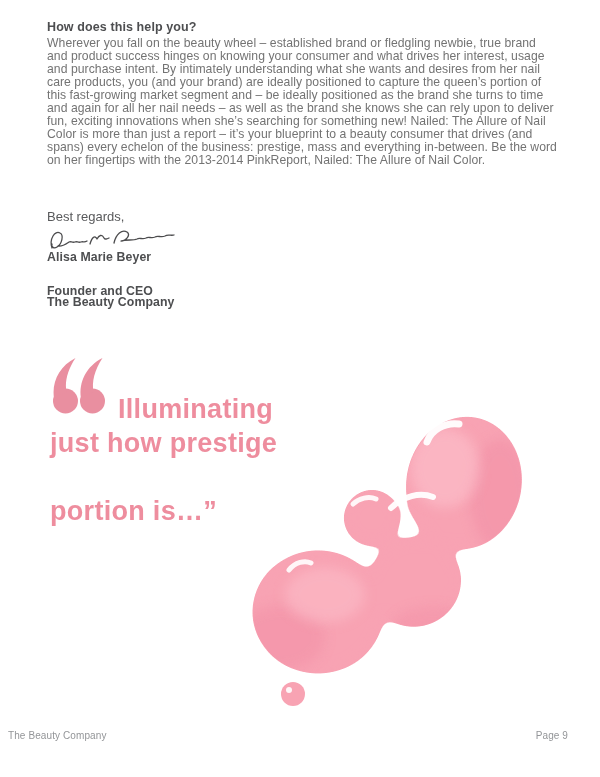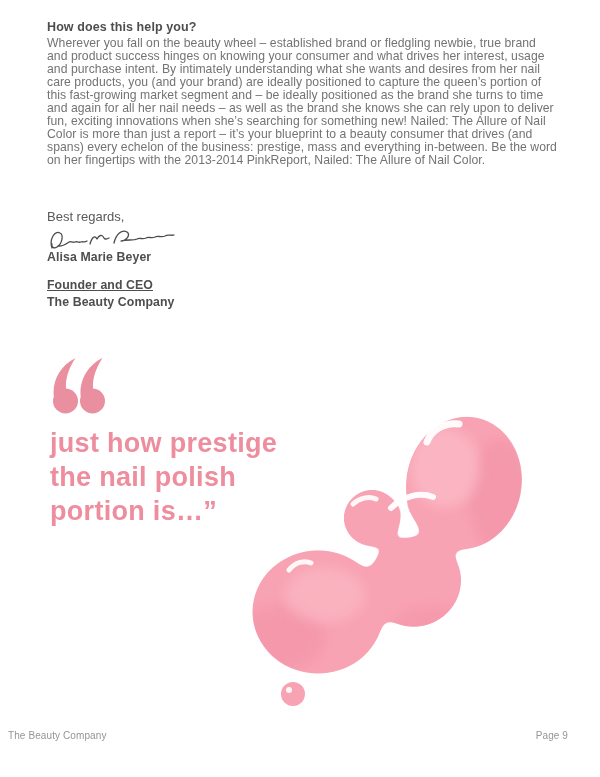--- a/index.html
+++ b/index.html
@@ -21,7 +21,7 @@
   .signature-svg{position:absolute;left:46px;top:224px;width:132px;height:32px;}
   .sig-line{position:absolute;left:47px;font-size:12.3px;font-weight:bold;color:#4d4e50;letter-spacing:0.1px;}
   .sig-name{top:250px;}
-  .sig-title{top:278px;text-decoration:underline;}
+  .sig-title{top:284px;}
   .sig-company{top:295px;}
   .quote-mark-svg{position:absolute;left:53px;top:356px;width:52px;height:58px;}
   .qline{

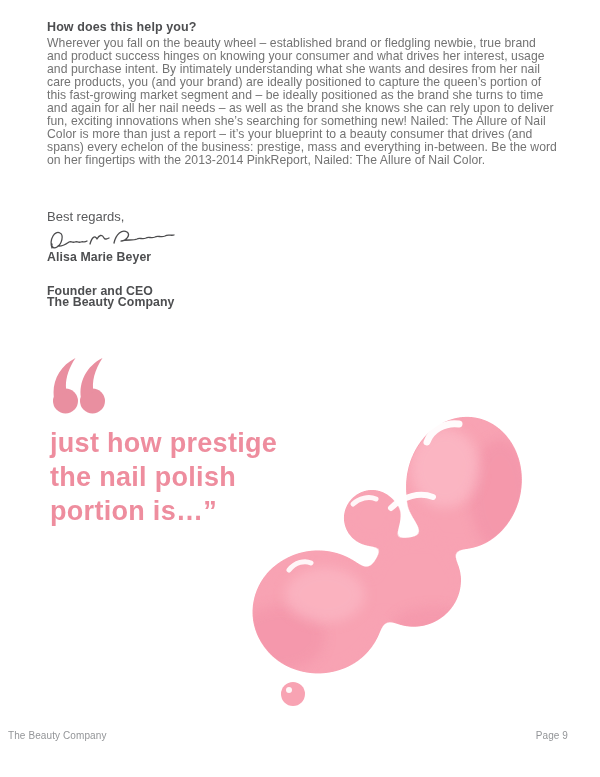--- a/index.html
+++ b/index.html
@@ -65,6 +65,7 @@
     </g>
   </svg>
 
+  <div class="qline qline0">Illuminating</div>
   <div class="qline qline1">just how prestige</div>
   <div class="qline qline2">the nail polish</div>
   <div class="qline qline3">portion is…”</div>

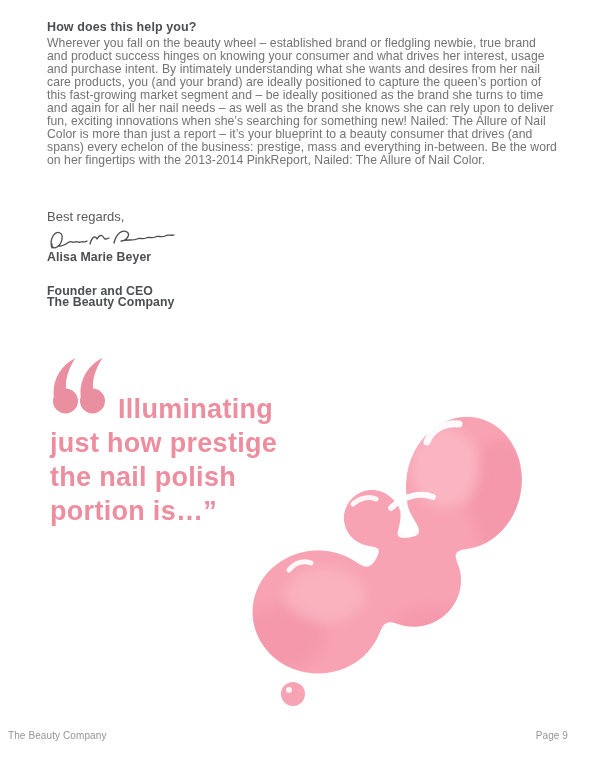--- a/index.html
+++ b/index.html
@@ -67,7 +67,6 @@
 
   <div class="qline qline0">Illuminating</div>
   <div class="qline qline1">just how prestige</div>
-  <div class="qline qline2">the nail polish</div>
   <div class="qline qline3">portion is…”</div>
 
   <svg class="splatter-svg" viewBox="0 0 320 315" aria-hidden="true">

